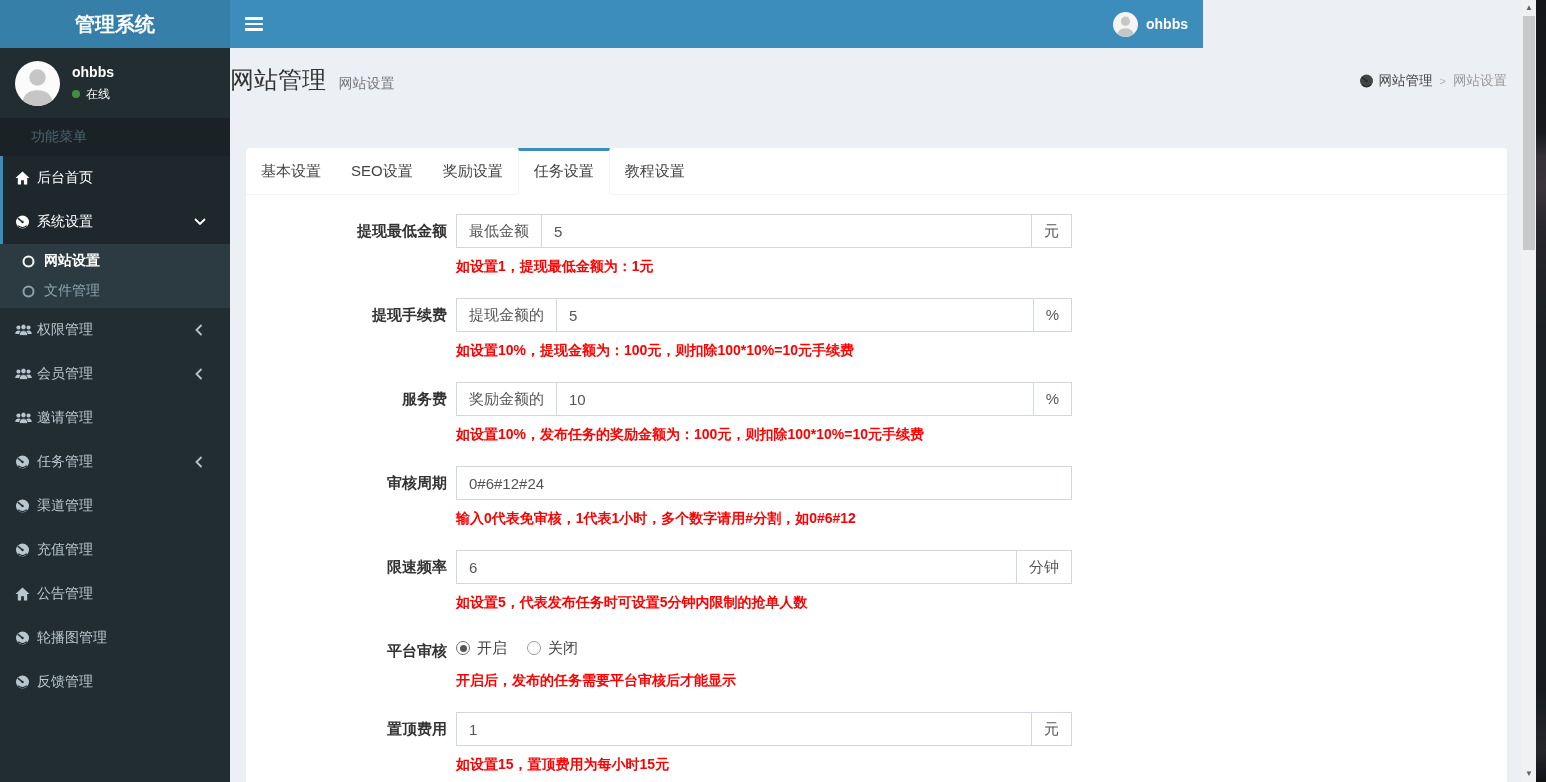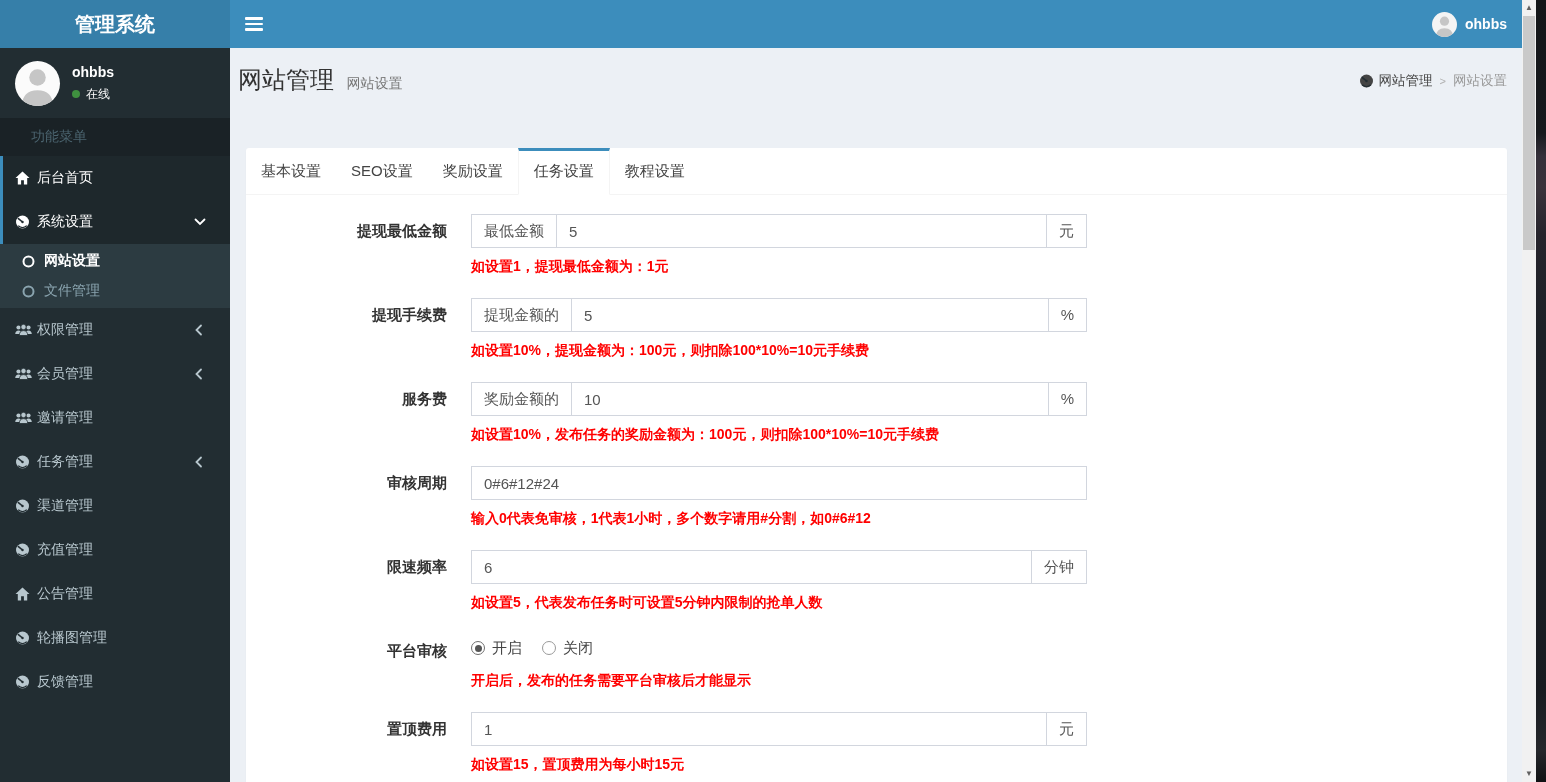--- a/index.html
+++ b/index.html
@@ -15,7 +15,7 @@
   .sb-thumb { position:absolute; left:1px; top:16px; width:12px; height:234px; background:#c9c9c9; }
 
   
-  .topbar { position:absolute; top:0; left:0; width:1522px; height:48px; background:#3c8dbc; }
+  .topbar { position:absolute; top:0; left:0; width:1203px; height:48px; background:#3c8dbc; }
   .brand { position:absolute; left:0; top:0; width:230px; height:48px; background:#367fa9; color:#fff;
            font-size:20px; font-weight:bold; text-align:center; line-height:48px; }
   .hamburger { position:absolute; left:230px; top:0; width:48px; height:48px; cursor:pointer; }

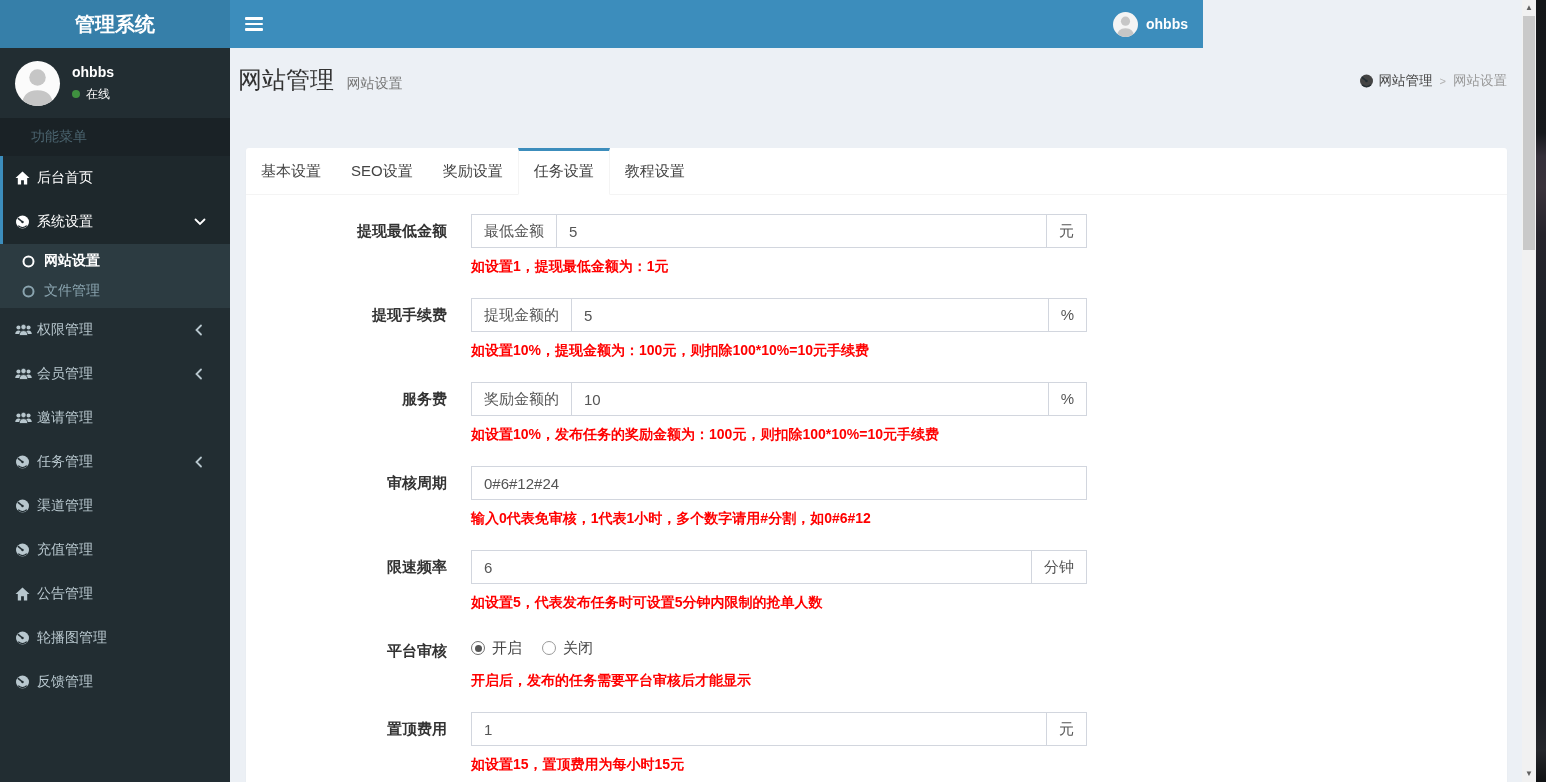--- a/index.html
+++ b/index.html
@@ -47,7 +47,7 @@
 
   
   .content { position:absolute; left:230px; top:48px; width:1292px; height:734px; }
-  .content-header { position:relative; padding:16px 15px 12px 8px; height:60px; }
+  .content-header { position:relative; padding:16px 15px 12px 0; height:60px; }
   .page-title { font-size:24px; font-weight:500; color:#333; display:inline-block; }
   .page-subtitle { font-size:14px; color:#777; margin-left:8px; }
   .breadcrumb { position:absolute; right:15px; top:24px; display:flex; align-items:center; gap:7px; font-size:13.5px; }

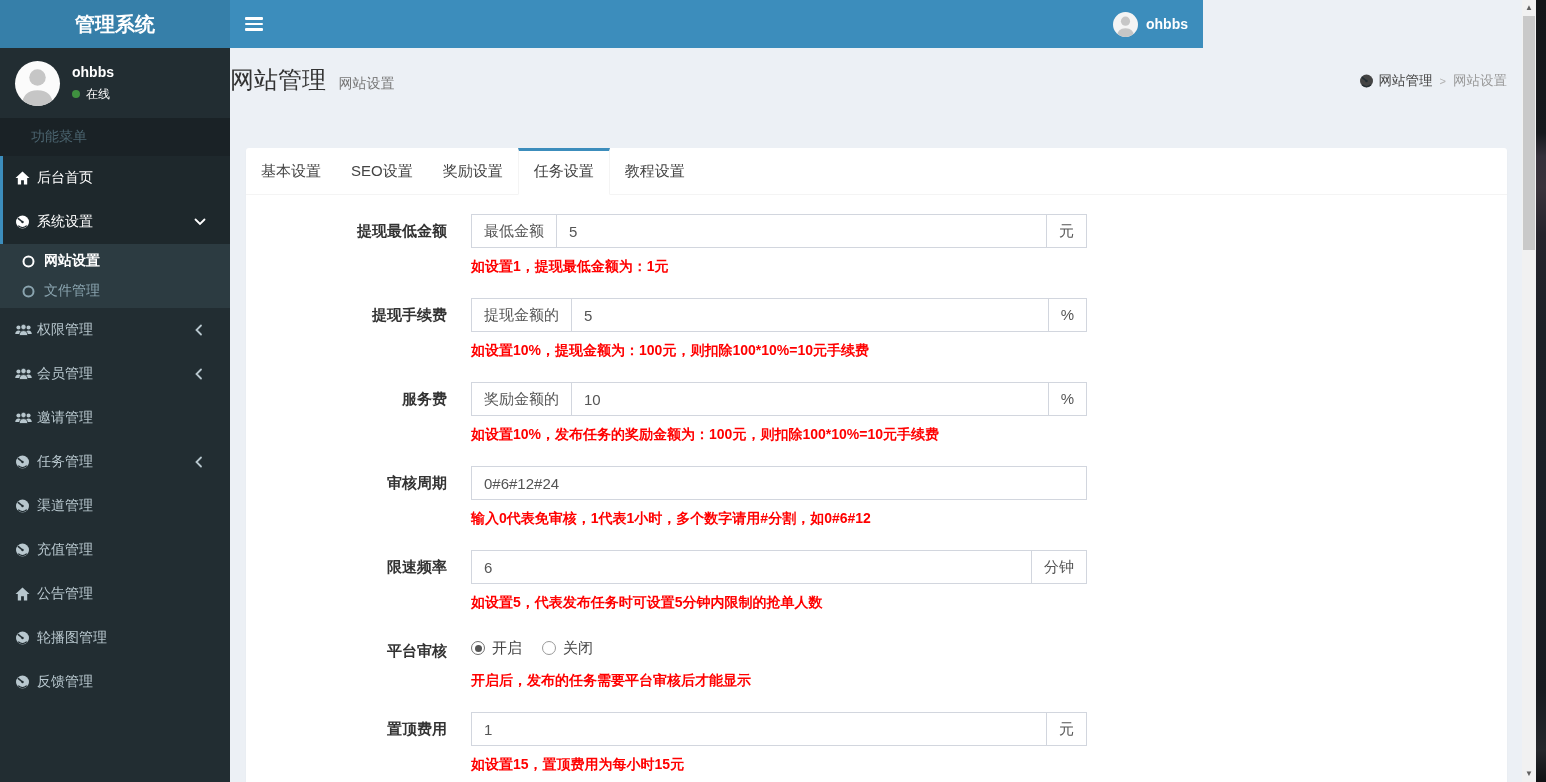--- a/index.html
+++ b/index.html
@@ -63,7 +63,7 @@
                 margin-bottom:-1px; background:#fff; border-bottom:1px solid #fff; color:#444; }
 
   .tab-content { padding-top:19px; }
-  .form-group { display:flex; margin-bottom:22px;gap:24px; }
+  .form-group { display:flex; margin-bottom:22px; }
   .flabel { flex:none; width:201px; text-align:right; font-size:15px; font-weight:bold; color:#333; line-height:34px; }
   .fcol { margin-left:0; width:616px; }
   .input-group { display:flex; height:34px; }

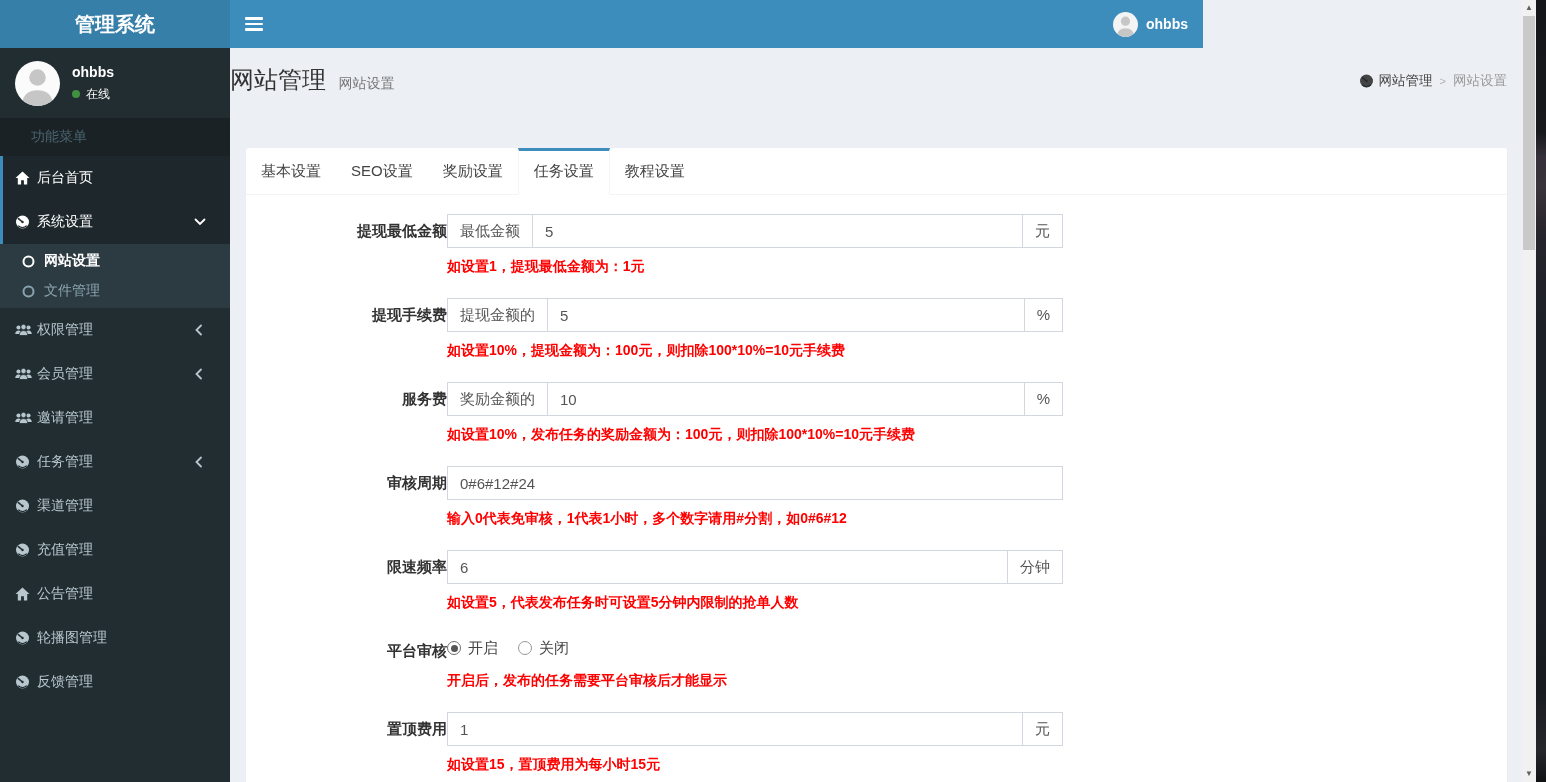--- a/index.html
+++ b/index.html
@@ -65,7 +65,7 @@
   .tab-content { padding-top:19px; }
   .form-group { display:flex; margin-bottom:22px; }
   .flabel { flex:none; width:201px; text-align:right; font-size:15px; font-weight:bold; color:#333; line-height:34px; }
-  .fcol { margin-left:0; width:616px; }
+  .fcol { margin-left:9px; width:616px; }
   .input-group { display:flex; height:34px; }
   .finput { flex:1; min-width:0; border:1px solid #d2d6de; padding:0 12px; font-size:15px; color:#555;
             font-family:"Liberation Sans","DejaVu Sans",sans-serif; outline:none; border-radius:0; }

